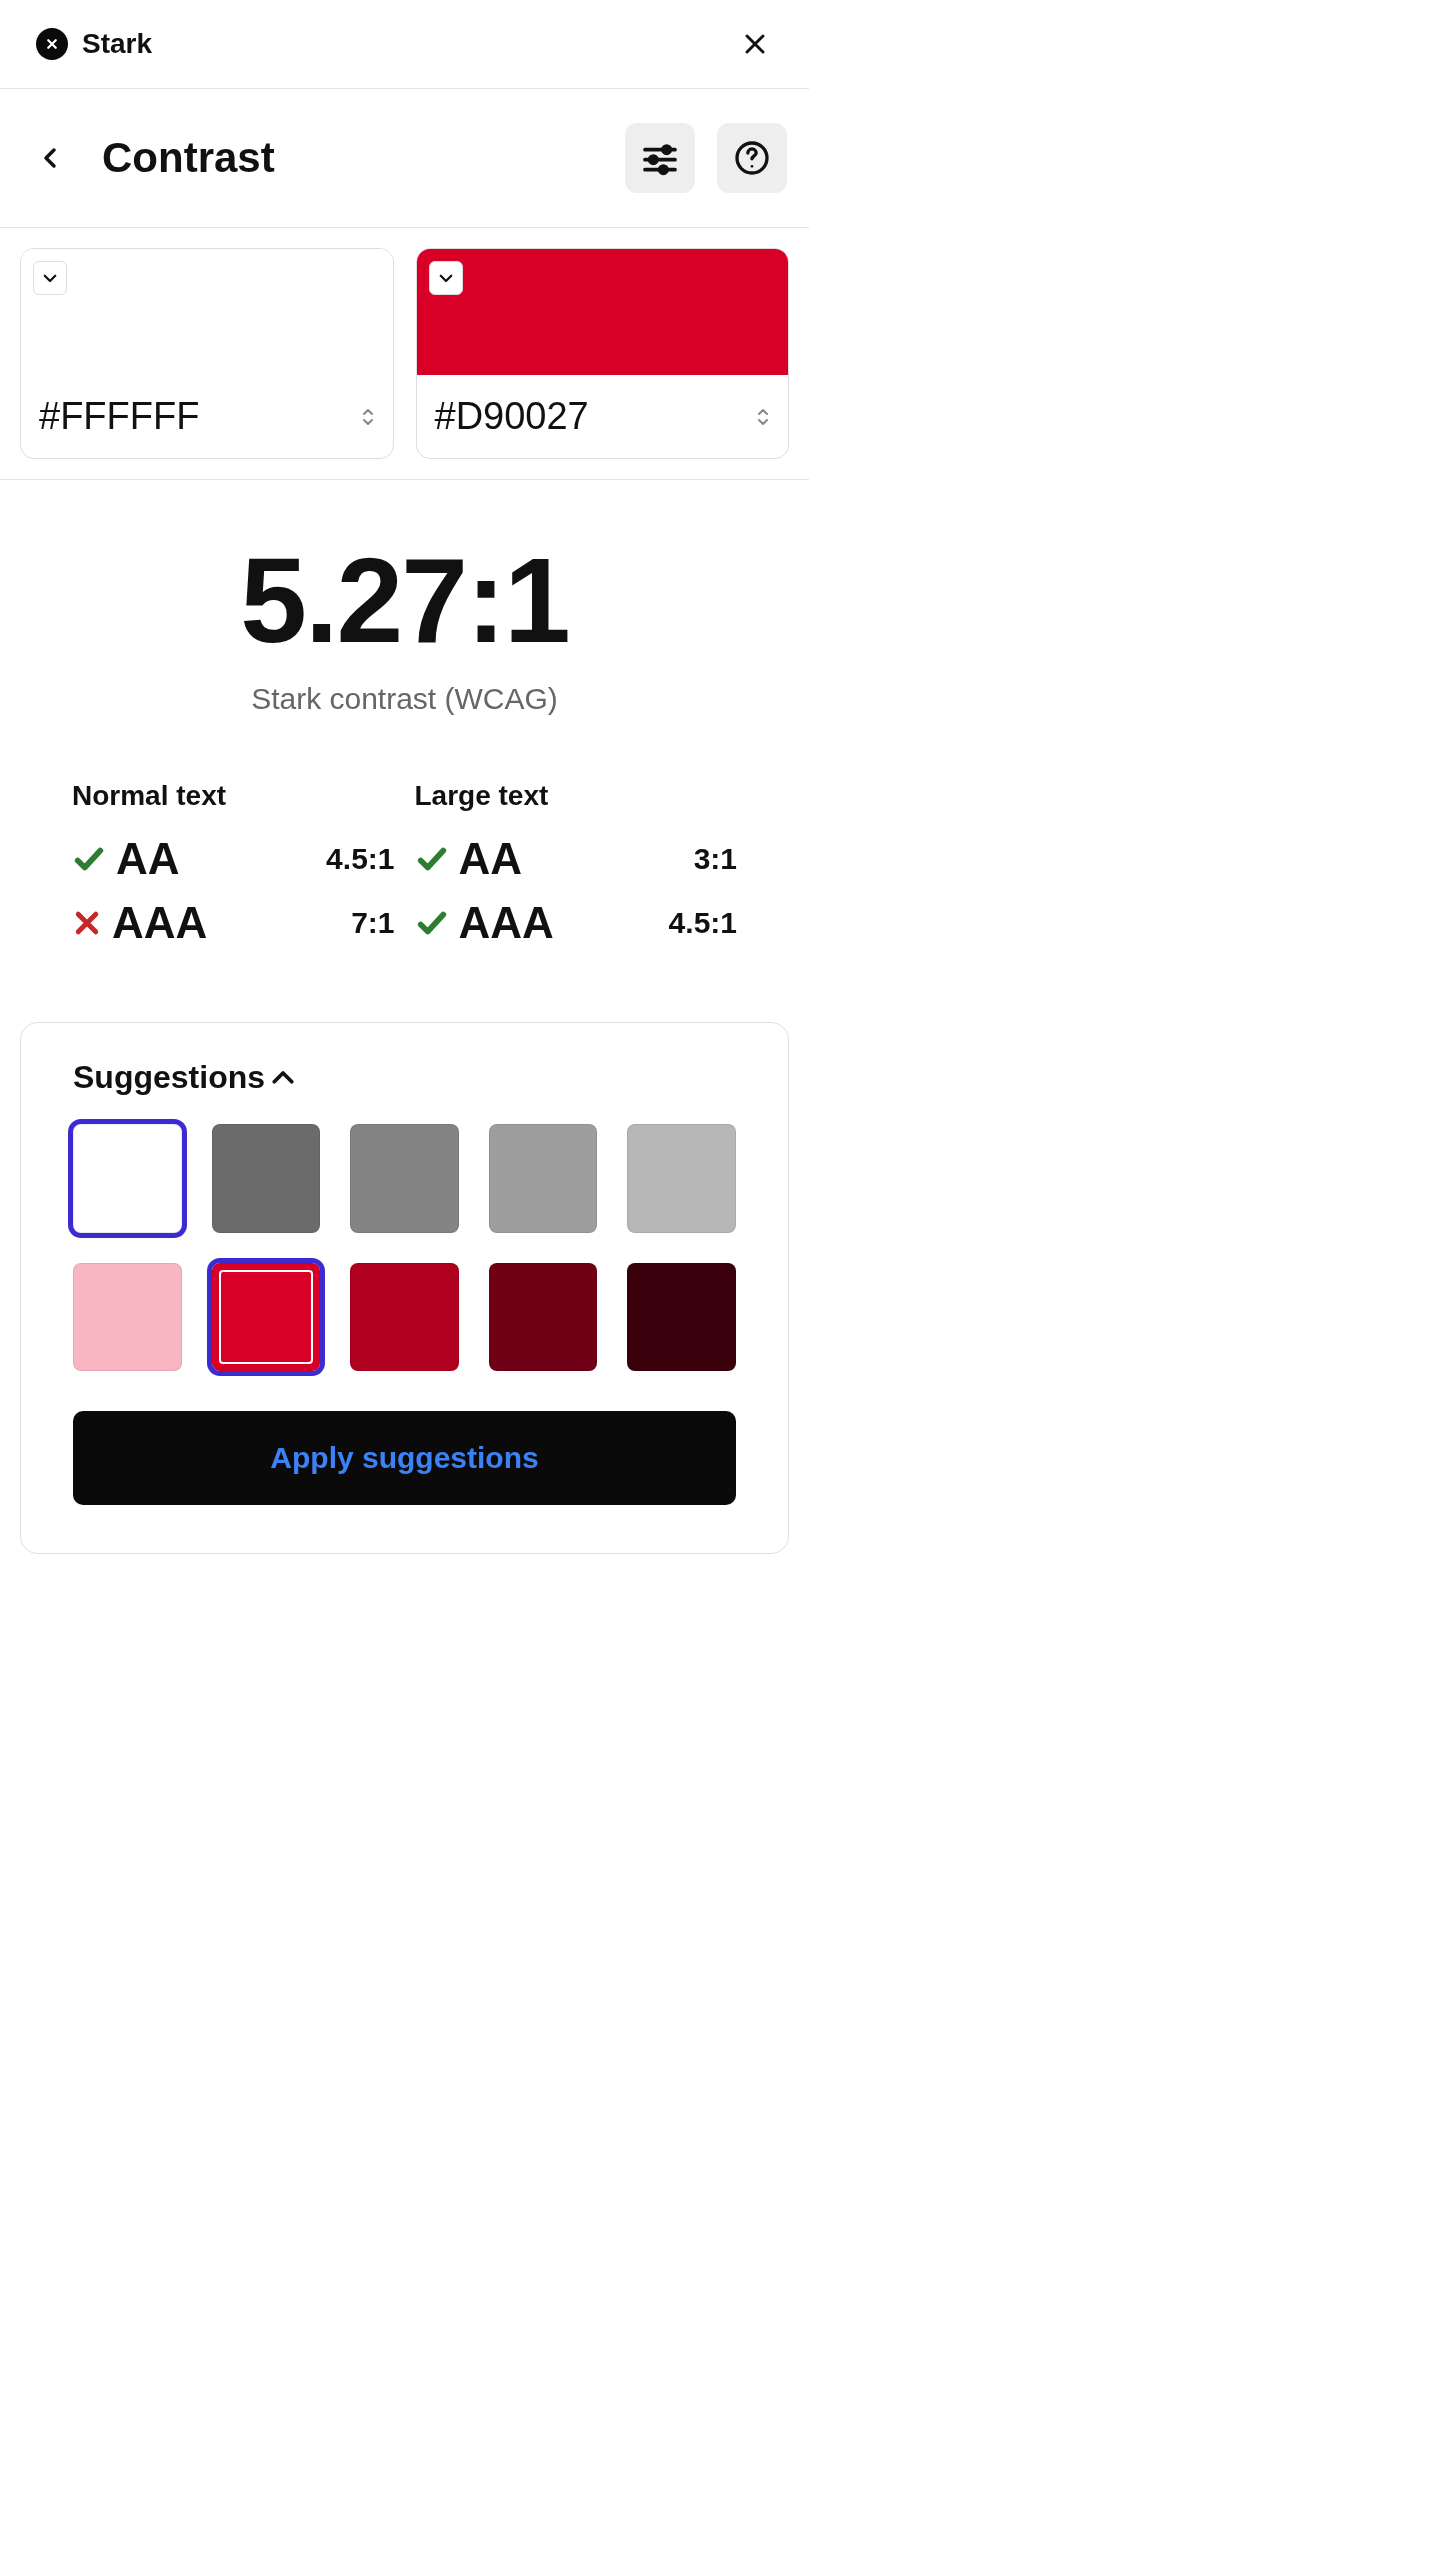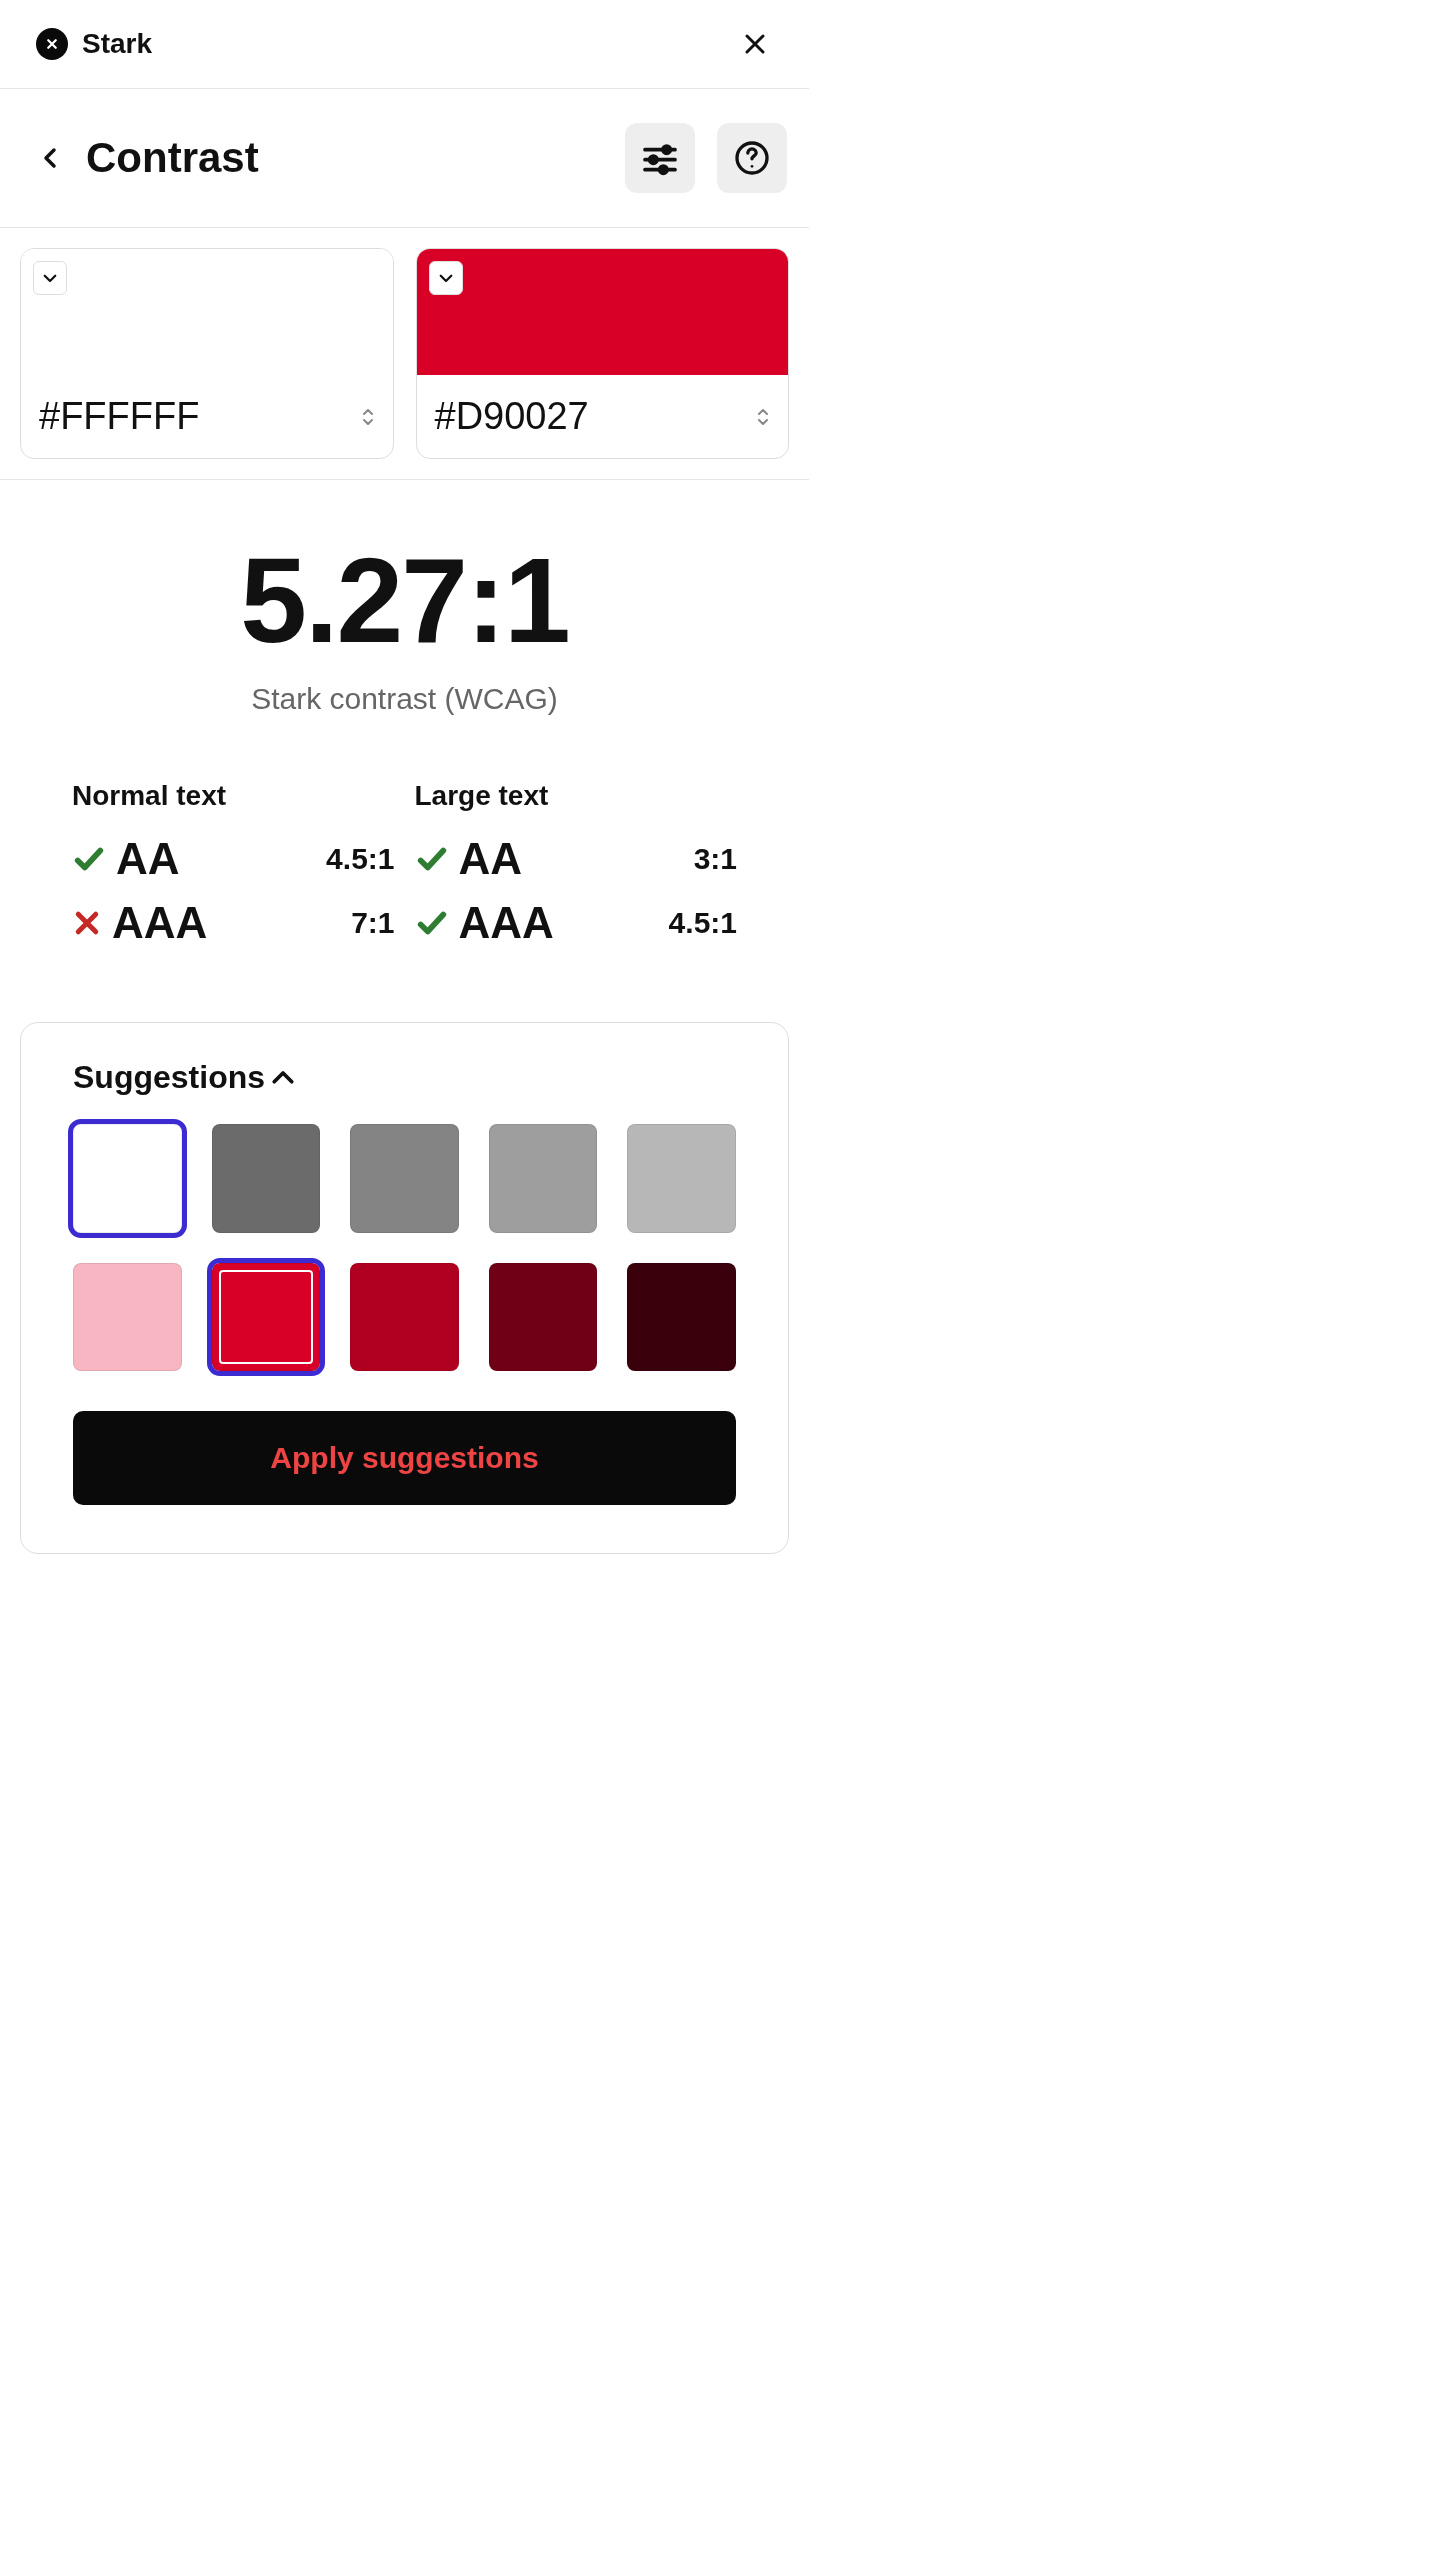--- a/index.html
+++ b/index.html
@@ -34,7 +34,7 @@
     padding: 34px 22px 34px 34px;
     border-bottom: 1px solid #e5e5e5;
   }
-  .title-left { display: flex; align-items: center; gap: 18px; }
+  .title-left { display: flex; align-items: center; gap: 34px; }
   .back-btn { width: 34px; height: 34px; display: flex; align-items:center; justify-content:center; border:none; background:transparent; cursor:pointer;}
   .page-title { font-size: 42px; font-weight: 800; }
   .title-actions { display: flex; gap: 22px; }

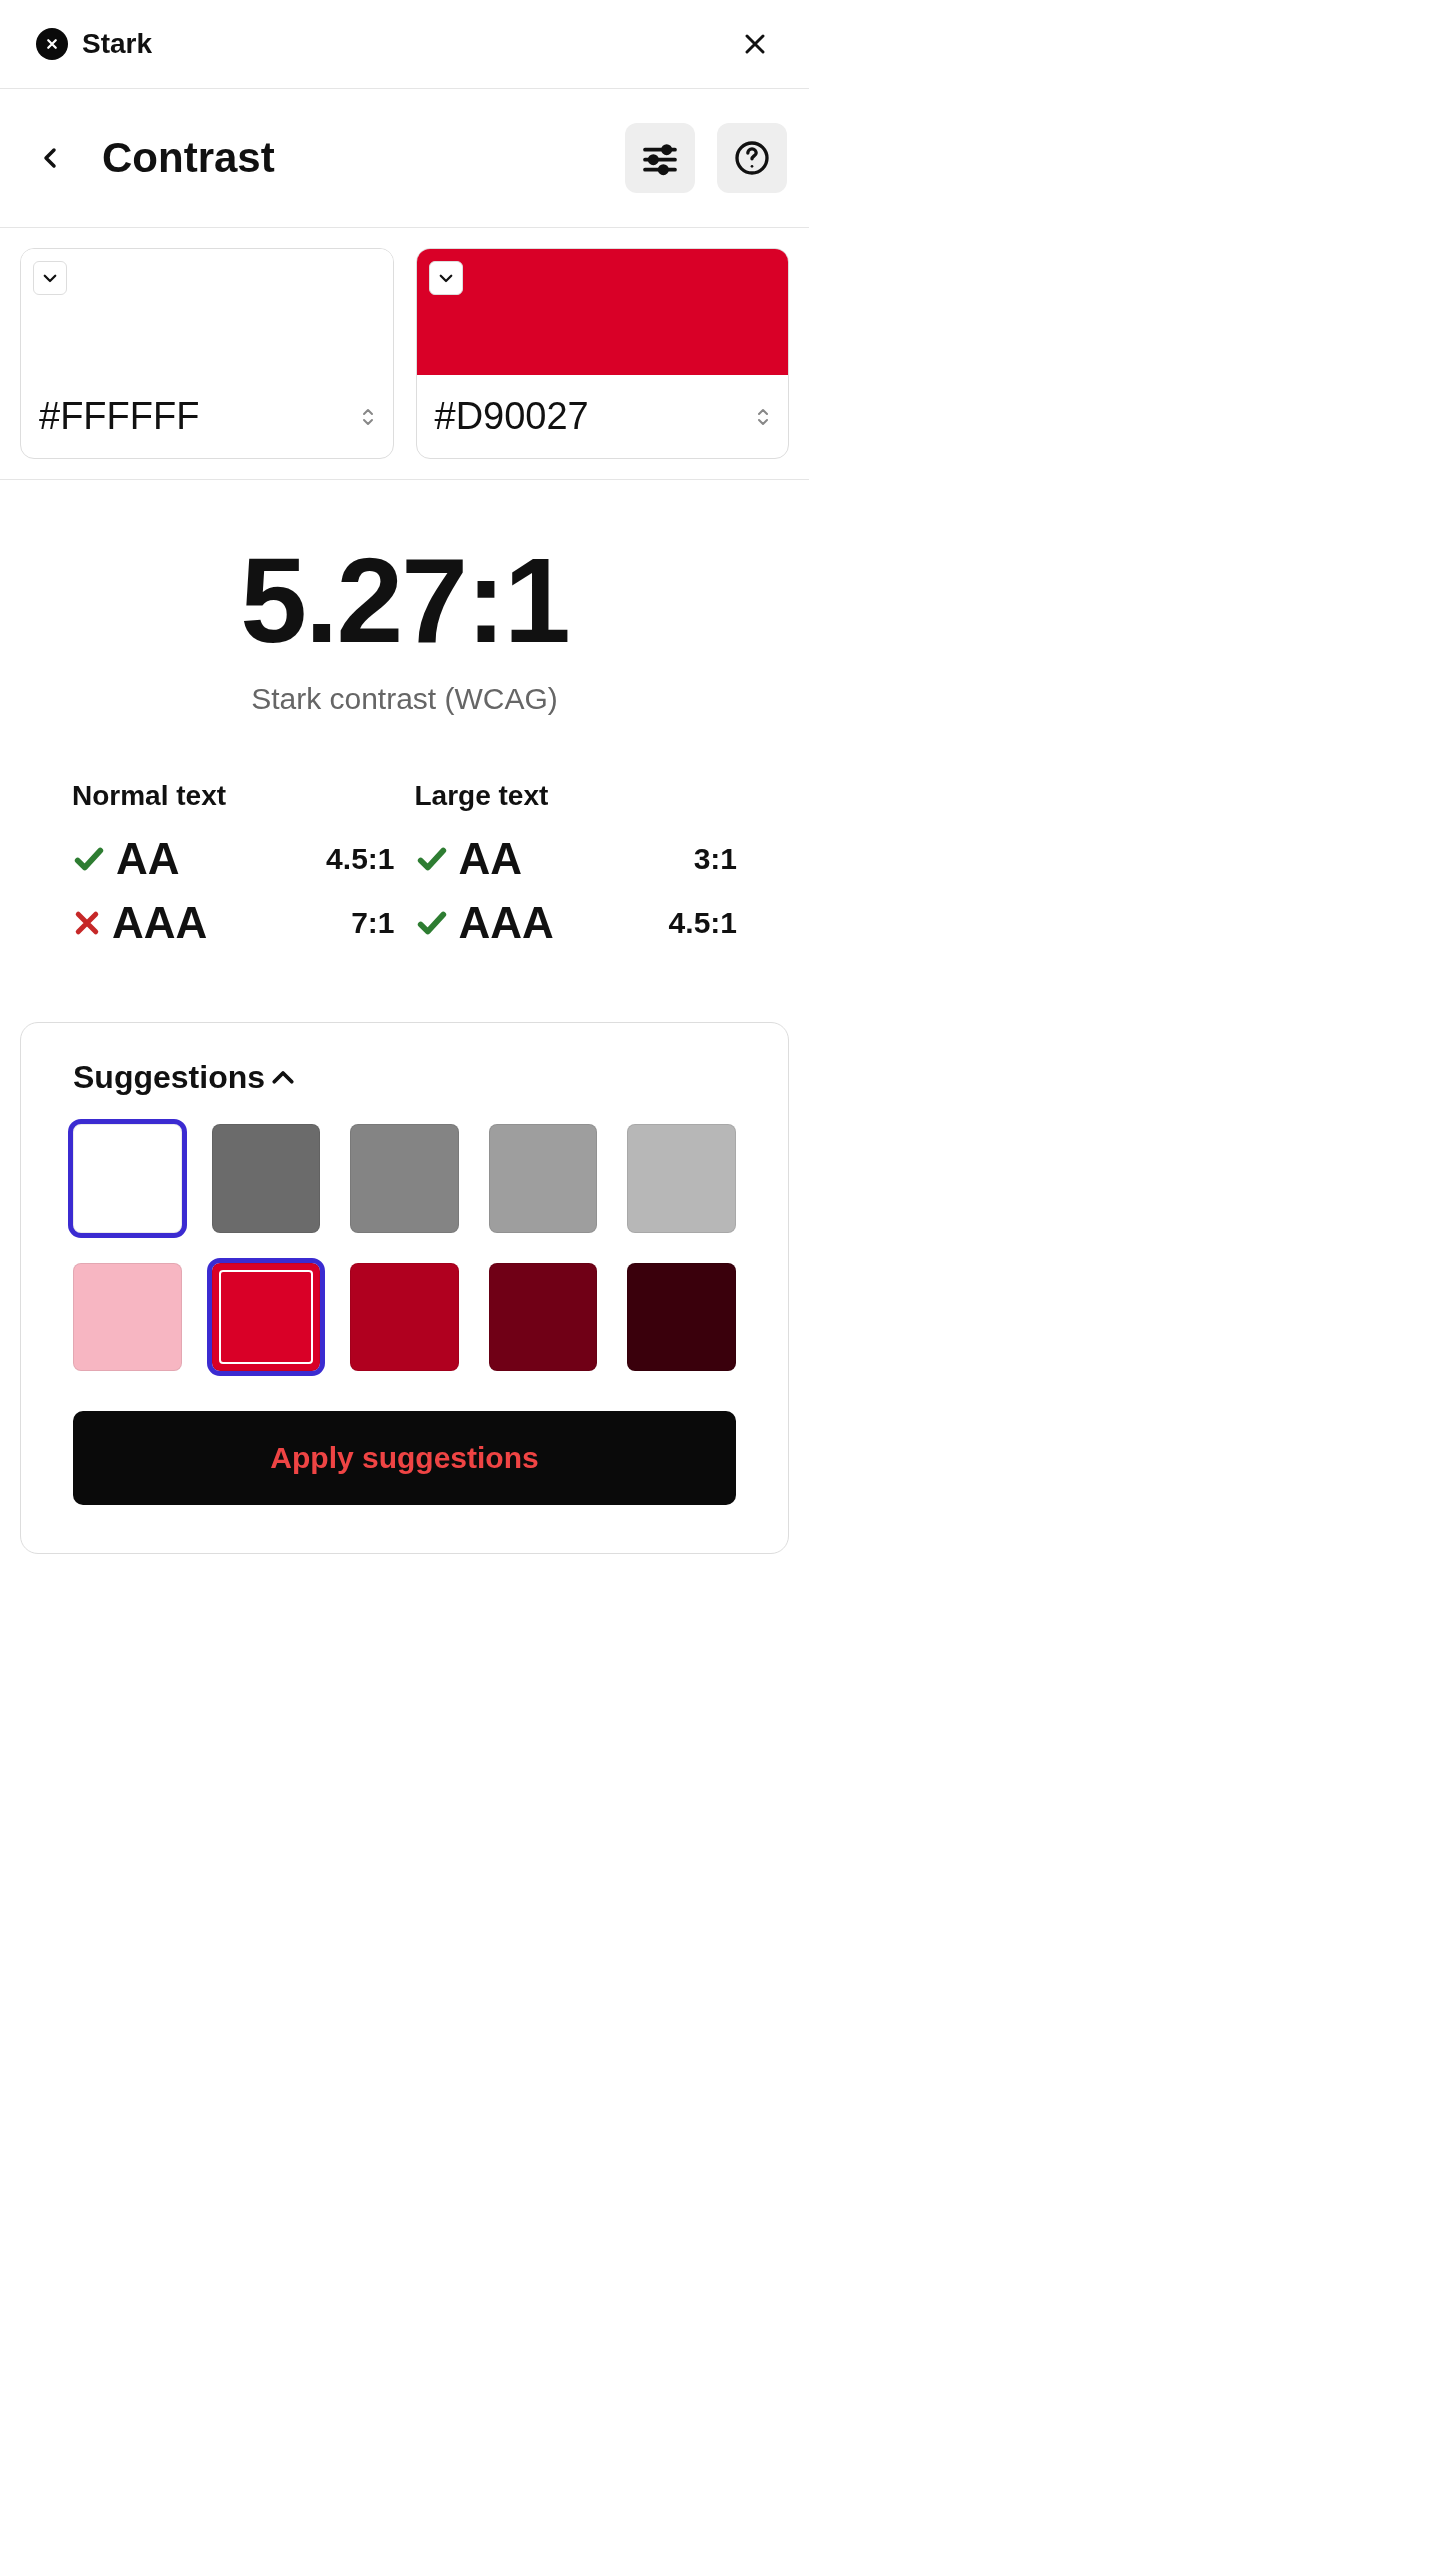--- a/index.html
+++ b/index.html
@@ -132,7 +132,7 @@
     border:2px solid #fff; border-radius:4px;
   }
   .apply-btn {
-    width:100%; background:#0a0a0a; color:#ef4444;
+    width:100%; background:#0a0a0a; color:#3b82f6;
     border:none; border-radius:10px;
     font-size:30px; font-weight:700;
     padding: 30px 0; cursor:pointer;

